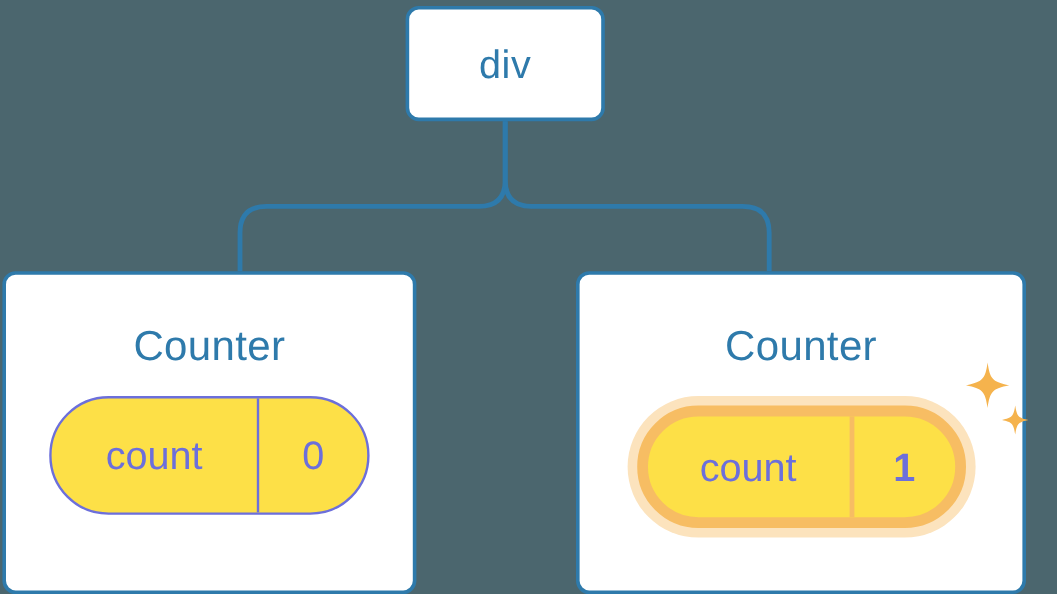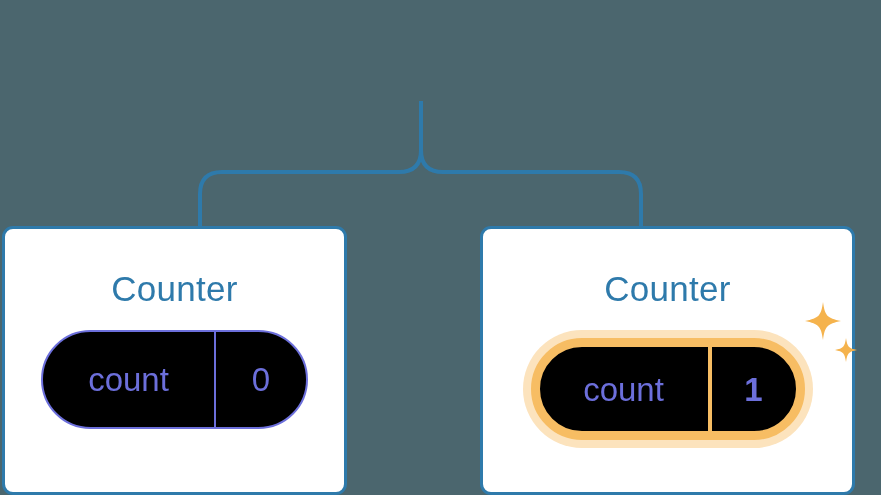--- a/index.html
+++ b/index.html
@@ -172,6 +172,9 @@
     <path d="M421,101 L421,150 Q421,172 443,172 L619,172 Q641,172 641,194 L641,226" fill="none" stroke="#2e7aab" stroke-width="4" stroke-linecap="butt"></path>
   </svg>
 
+  <div id="node-root" class="node">
+    <span class="root-label">div</span>
+  </div>
 
   <div id="node-counter-left" class="node counter-card">
     <span class="counter-title">Counter</span>

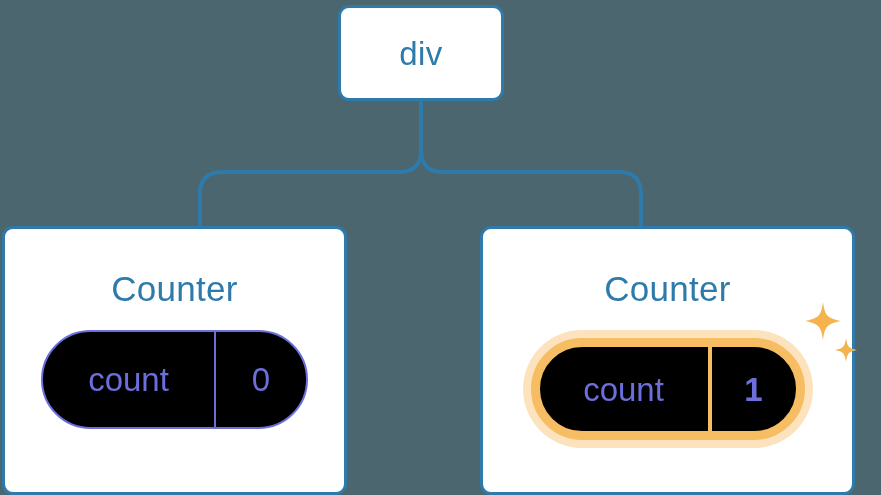--- a/index.html
+++ b/index.html
@@ -92,7 +92,7 @@
     display: flex;
     align-items: stretch;
     box-sizing: border-box;
-    background: #000000;
+    background: #fde047;
   }
   .pill-cell {
     display: flex;

